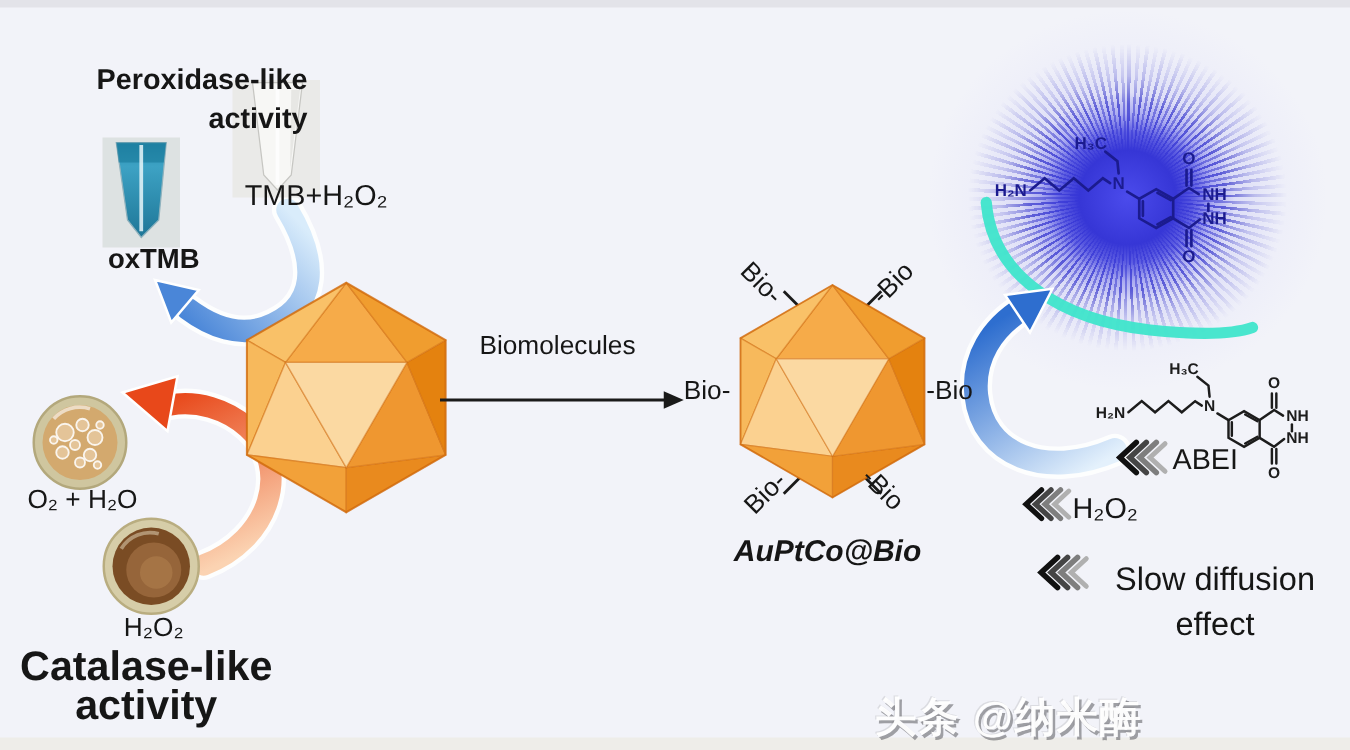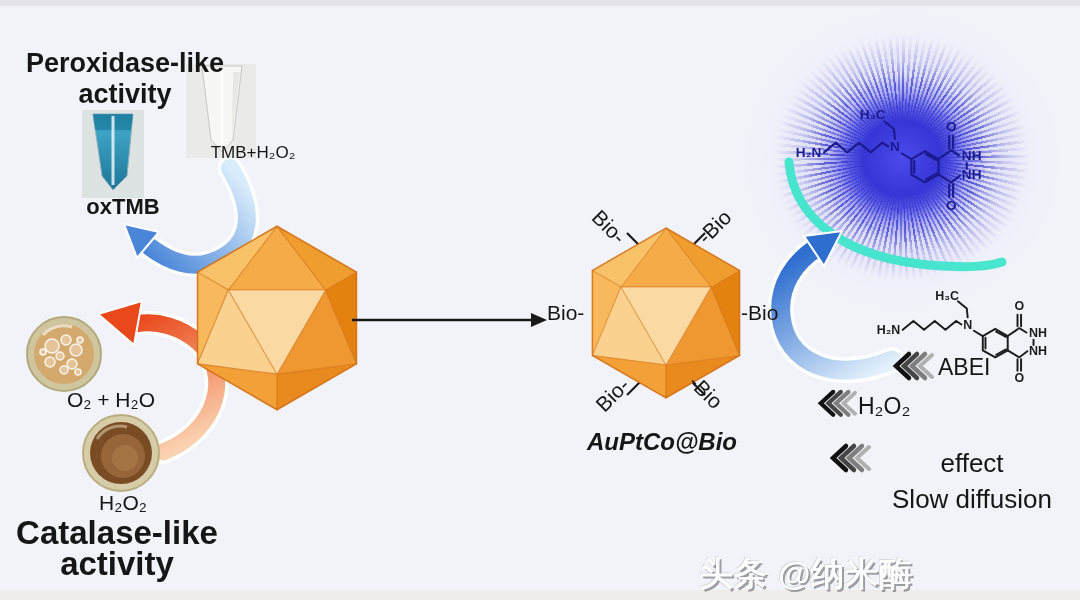--- a/index.html
+++ b/index.html
@@ -199,7 +199,7 @@
     </g>
   </svg>
 
-  <div class="txt lbl center bold" style="left:4px;top:48px;width:242px;font-size:27px;line-height:31px;">
+  <div class="txt lbl center bold" style="left:4px;top:48px;width:242px;font-size:23px;line-height:31px;text-align:right;">
     <div>Peroxidase-like</div>
     <div>activity</div>
   </div>

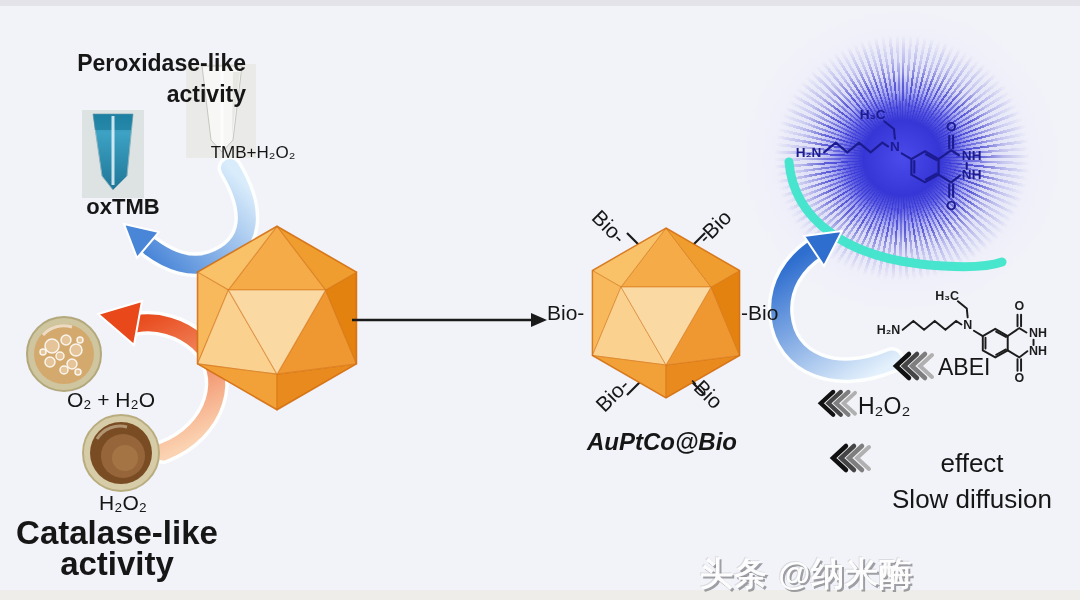--- a/index.html
+++ b/index.html
@@ -204,7 +204,7 @@
     <div>activity</div>
   </div>
 
-  <div class="txt lbl center" style="left:183px;top:143px;width:140px;font-size:17px;">TMB+H₂O₂</div>
+  <div class="txt lbl center" style="left:183px;top:143px;width:140px;font-size:23px;">TMB+H₂O₂</div>
   <div class="txt lbl center" style="left:63px;top:194px;width:120px;font-size:22px;font-weight:bold;">oxTMB</div>
 
   <div class="txt lbl center" style="left:0px;top:388px;width:132px;font-size:21px;padding-left:45px;">O₂ + H₂O</div>

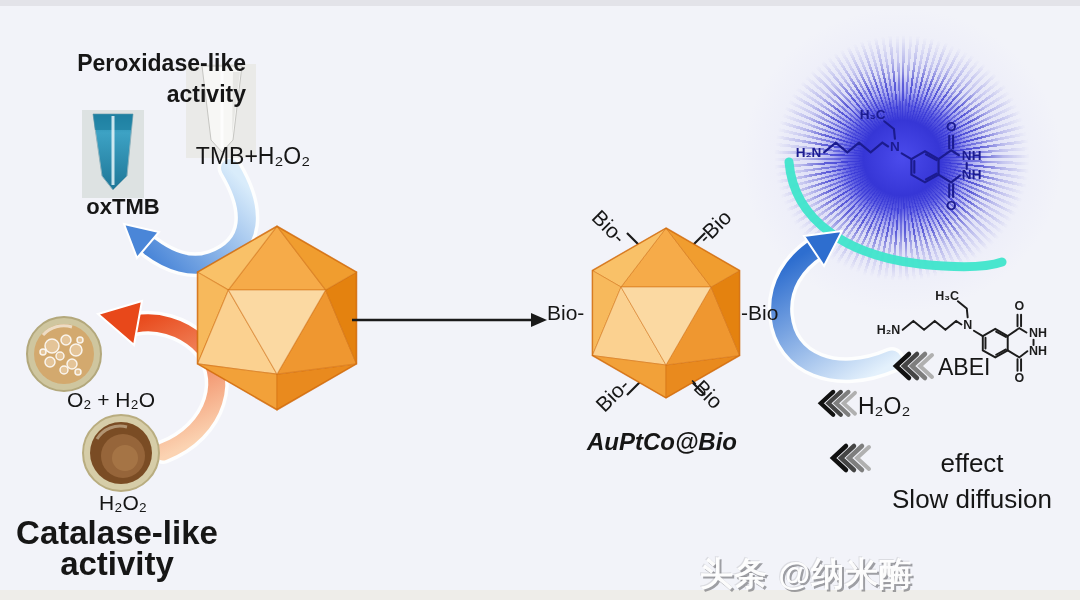--- a/index.html
+++ b/index.html
@@ -217,6 +217,7 @@
 
 
   <div class="txt lbl center" style="left:344px;top:265px;width:204px;font-size:21px;line-height:23px;">
+    <div>Biomolecules</div>
   </div>
 
   <div class="txt lbl bio" style="left:547px;top:301px;">Bio-</div>

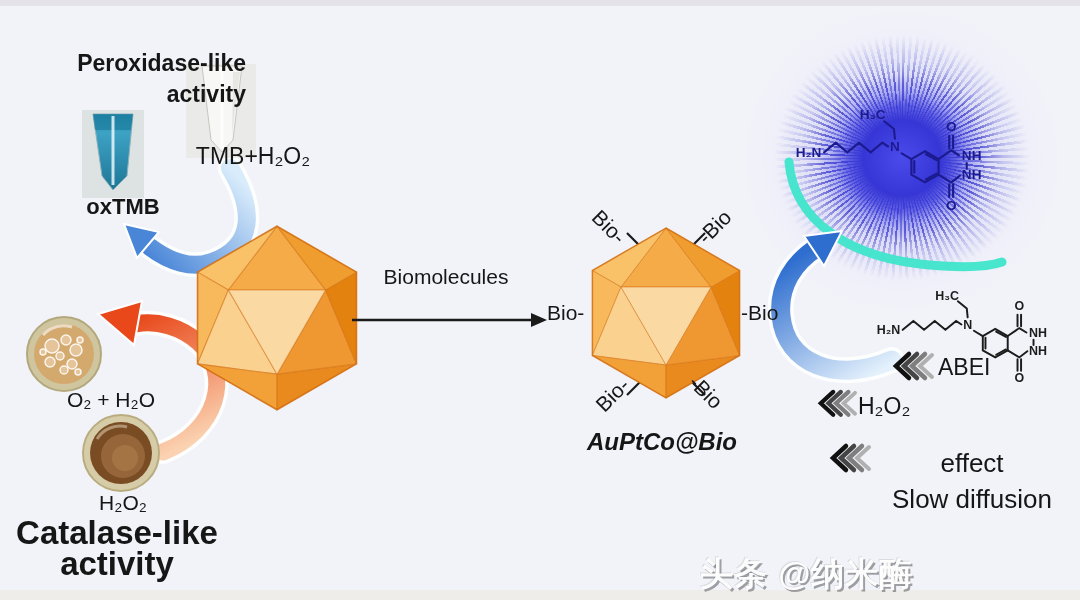--- a/index.html
+++ b/index.html
@@ -207,7 +207,7 @@
   <div class="txt lbl center" style="left:183px;top:143px;width:140px;font-size:23px;">TMB+H₂O₂</div>
   <div class="txt lbl center" style="left:63px;top:194px;width:120px;font-size:22px;font-weight:bold;">oxTMB</div>
 
-  <div class="txt lbl center" style="left:0px;top:388px;width:132px;font-size:21px;padding-left:45px;">O₂ + H₂O</div>
+  <div class="txt lbl center" style="left:0px;top:388px;width:132px;font-size:21px;">O₂ + H₂O</div>
   <div class="txt lbl center" style="left:63px;top:491px;width:120px;font-size:21px;">H₂O₂</div>
 
   <div class="txt lbl center bold" style="left:4px;top:517px;width:226px;font-size:33px;line-height:31px;">

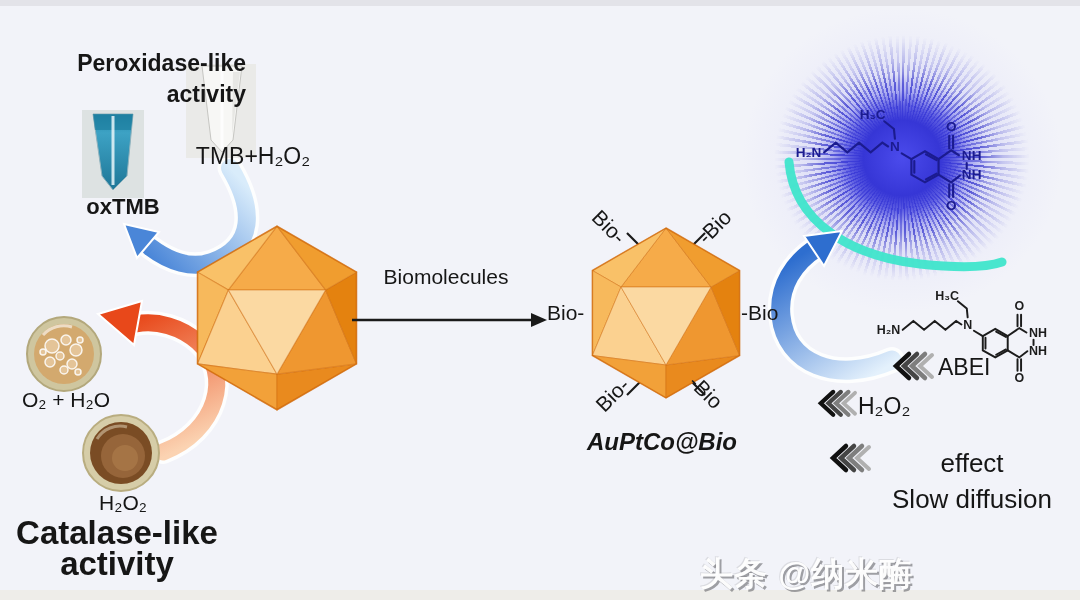--- a/index.html
+++ b/index.html
@@ -236,8 +236,8 @@
   <div class="txt lbl" style="left:858px;top:393px;font-size:23px;">H₂O₂</div>
 
   <div class="txt lbl center" style="left:872px;top:445px;width:200px;font-size:26px;line-height:36px;">
+    <div>Slow diffusion</div>
     <div>effect</div>
-    <div>Slow diffusion</div>
   </div>
 
   <div class="watermark">头条 @纳米酶Nanozymes</div>

